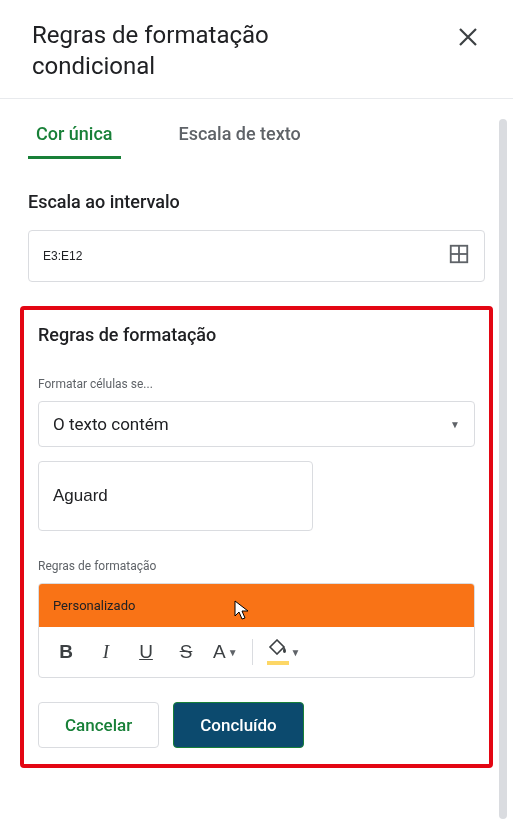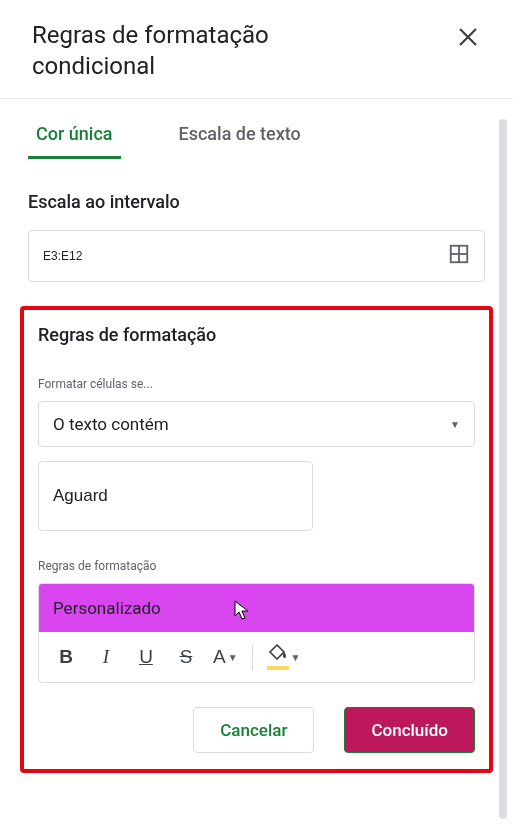--- a/index.html
+++ b/index.html
@@ -152,9 +152,9 @@
       margin-bottom: 24px;
     }
     .style-preview {
-      background: #d946ef;
+      background: #f97316;
       padding: 14px 14px;
-      font-size: 17px;
+      font-size: 13px;
       color: #202124;
     }
     .toolbar {

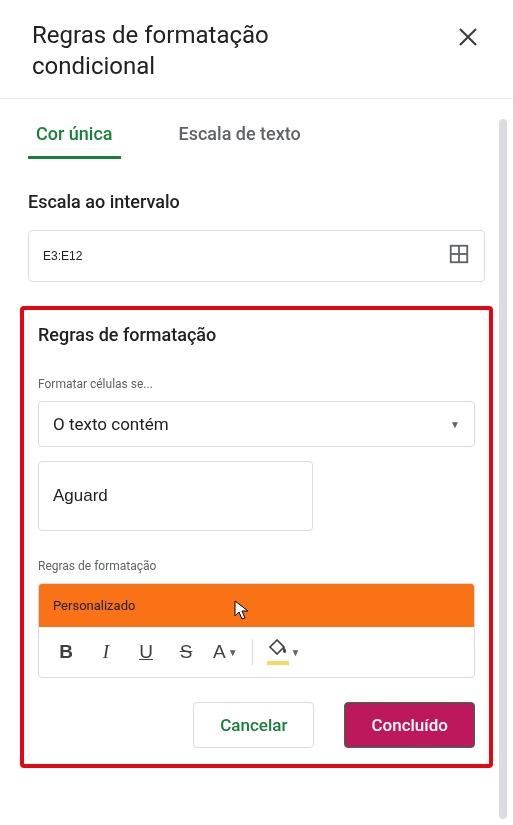--- a/index.html
+++ b/index.html
@@ -216,8 +216,7 @@
     }
     .buttons {
       display: flex;
-      justify-content: flex-end;
-      gap: 30px;
+      gap: 14px;
     }
     .btn {
       padding: 12px 26px;

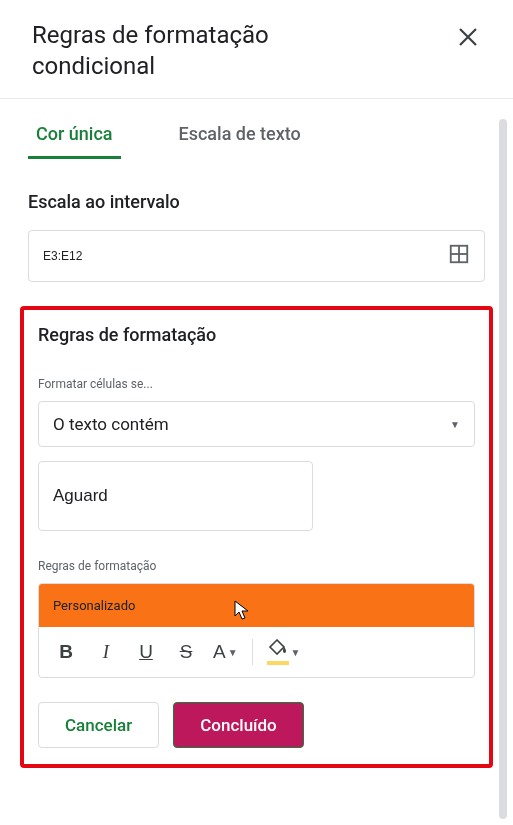--- a/index.html
+++ b/index.html
@@ -232,7 +232,7 @@
       color: #188038;
     }
     .btn-done {
-      background: #be185d;
+      background: #0c4a6e;
       border: 1px solid #188038;
       color: #fff;
     }

